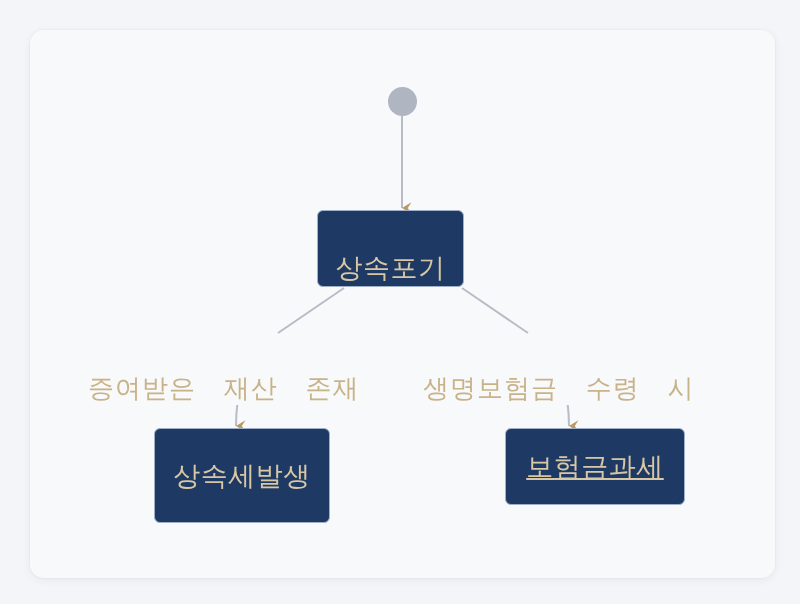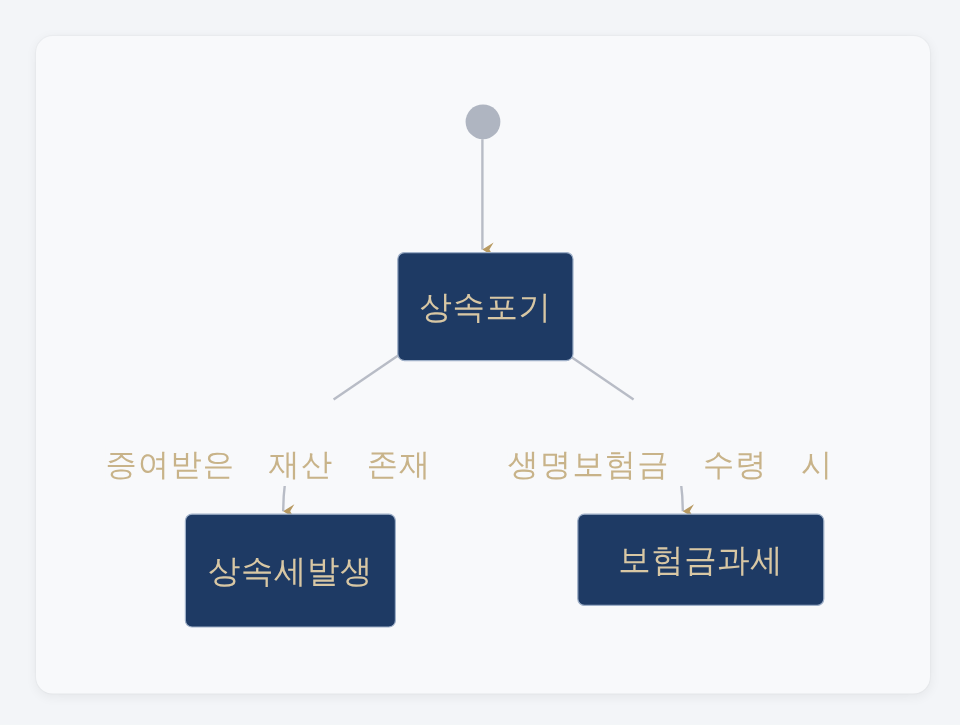--- a/index.html
+++ b/index.html
@@ -85,7 +85,7 @@
 
 <div class="start-node"></div>
 
-<div class="node" style="left:331px; top:210px; width:147px; height:91px;">
+<div class="node" style="left:317px; top:210px; width:147px; height:77px;align-items:flex-end;">
   <span>상속포기</span>
 </div>
 

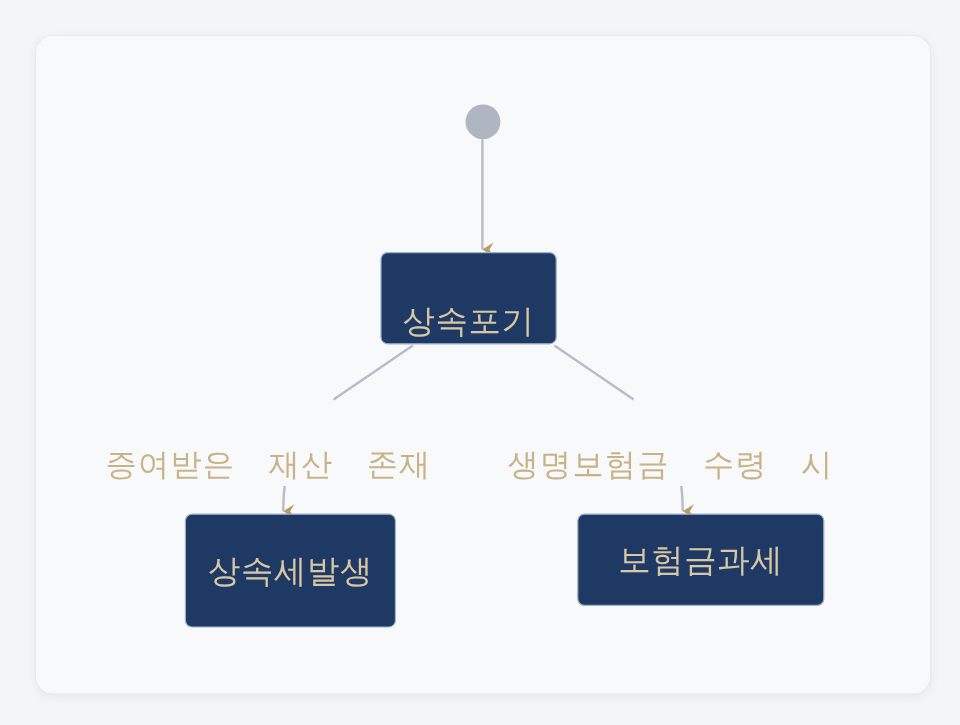--- a/index.html
+++ b/index.html
@@ -97,7 +97,7 @@
   <span>상속세발생</span>
 </div>
 
-<div class="node" style="left:481px; top:428px; width:206px; height:77px;">
+<div class="node" style="left:505px; top:428px; width:180px; height:77px;text-decoration:underline;">
   <span>보험금과세</span>
 </div>
 

